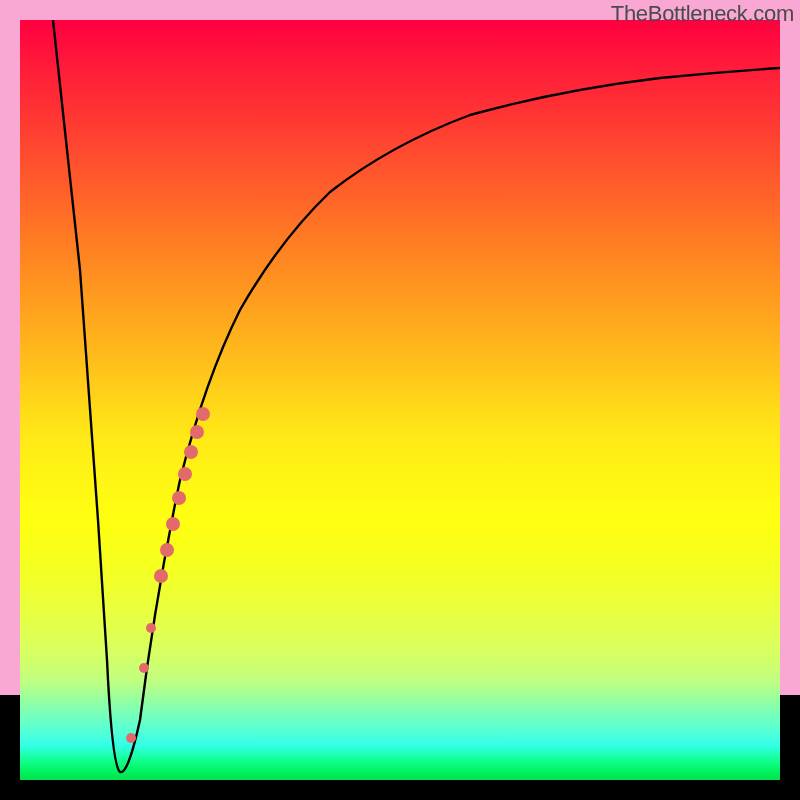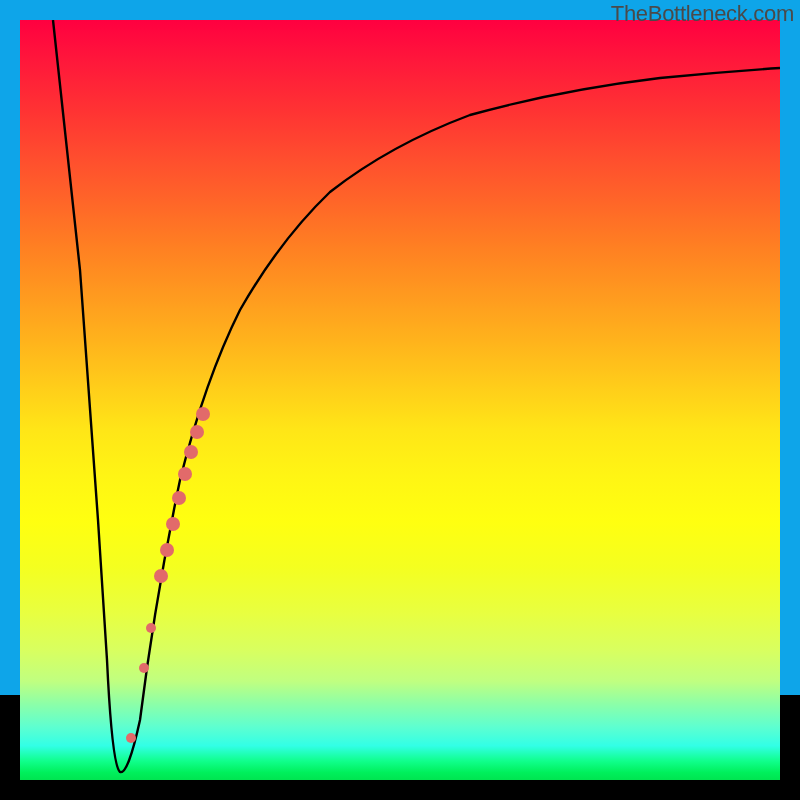--- a/index.html
+++ b/index.html
@@ -14,7 +14,7 @@
   .outer {
     width: 800px;
     height: 695px;
-    background: #0ea5e9;
+    background: #f9a8d4;
     position: relative;
   }
   .plot {

